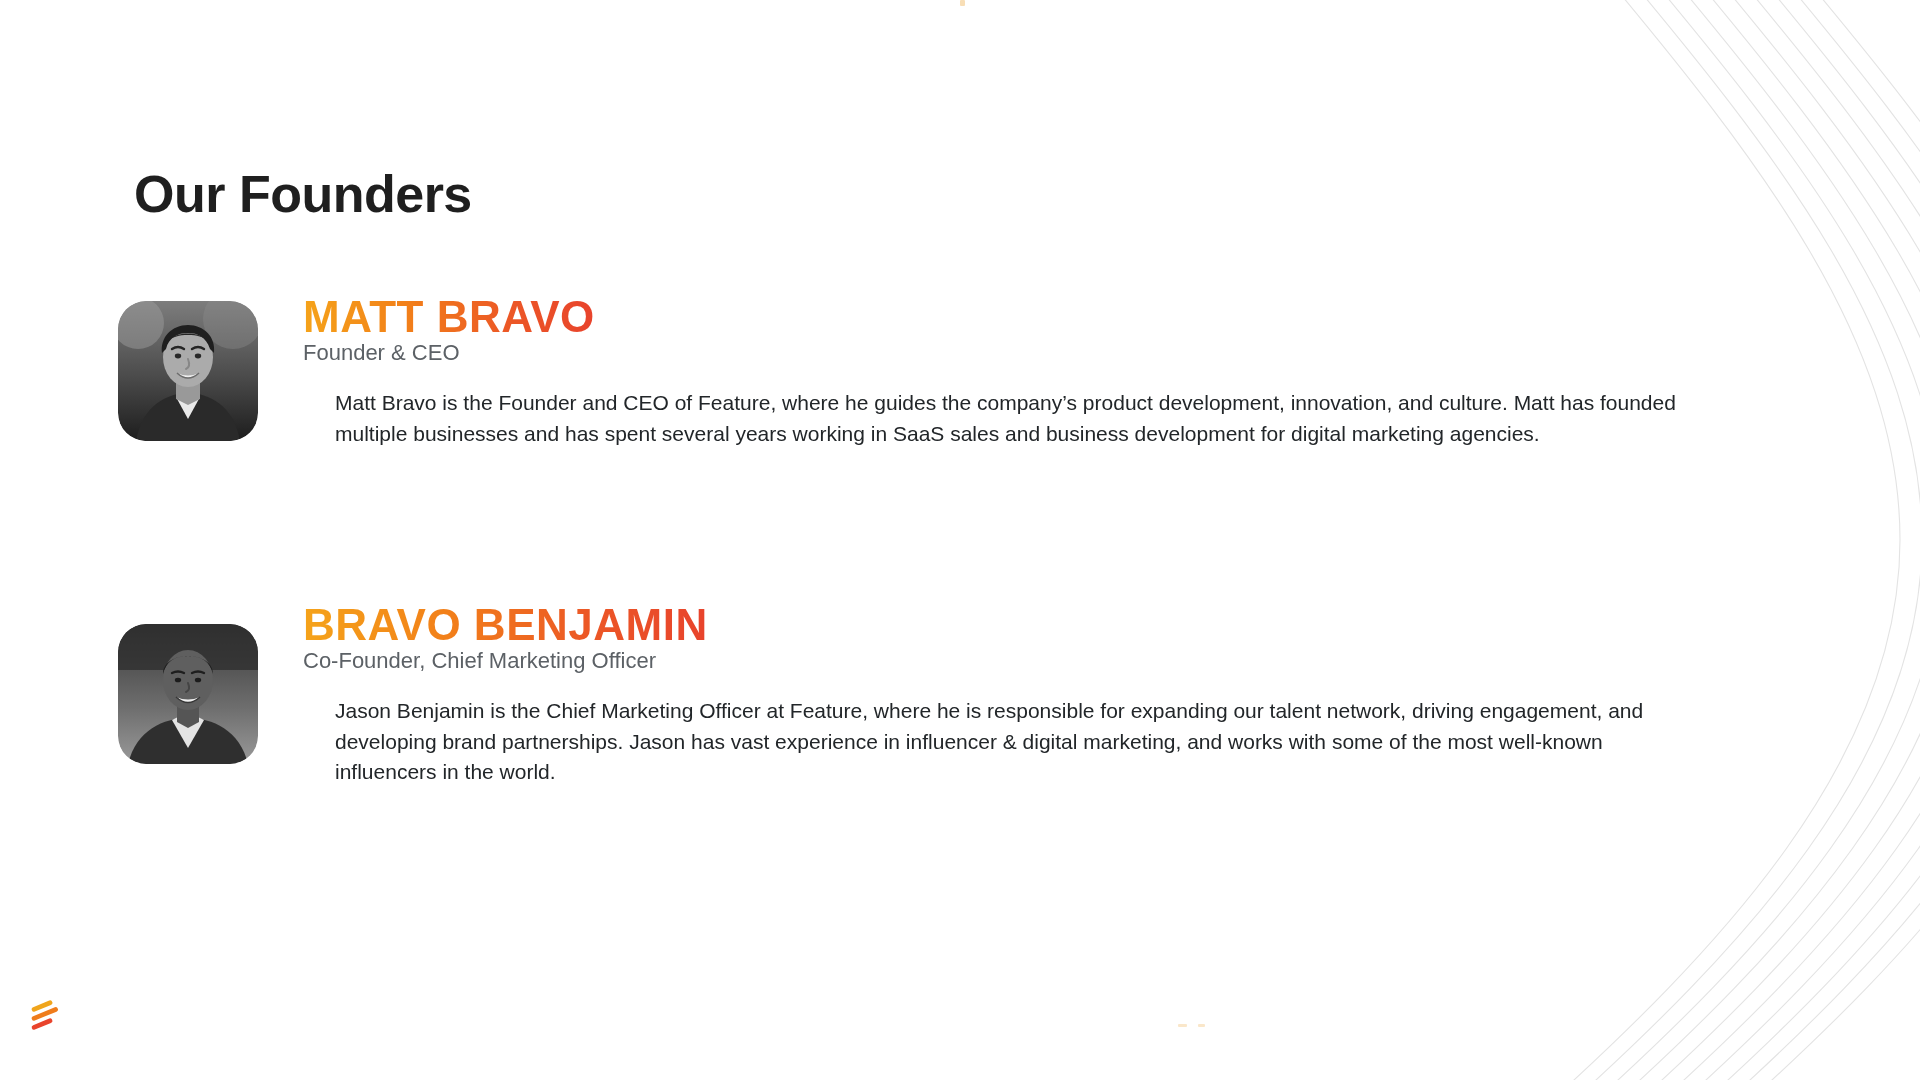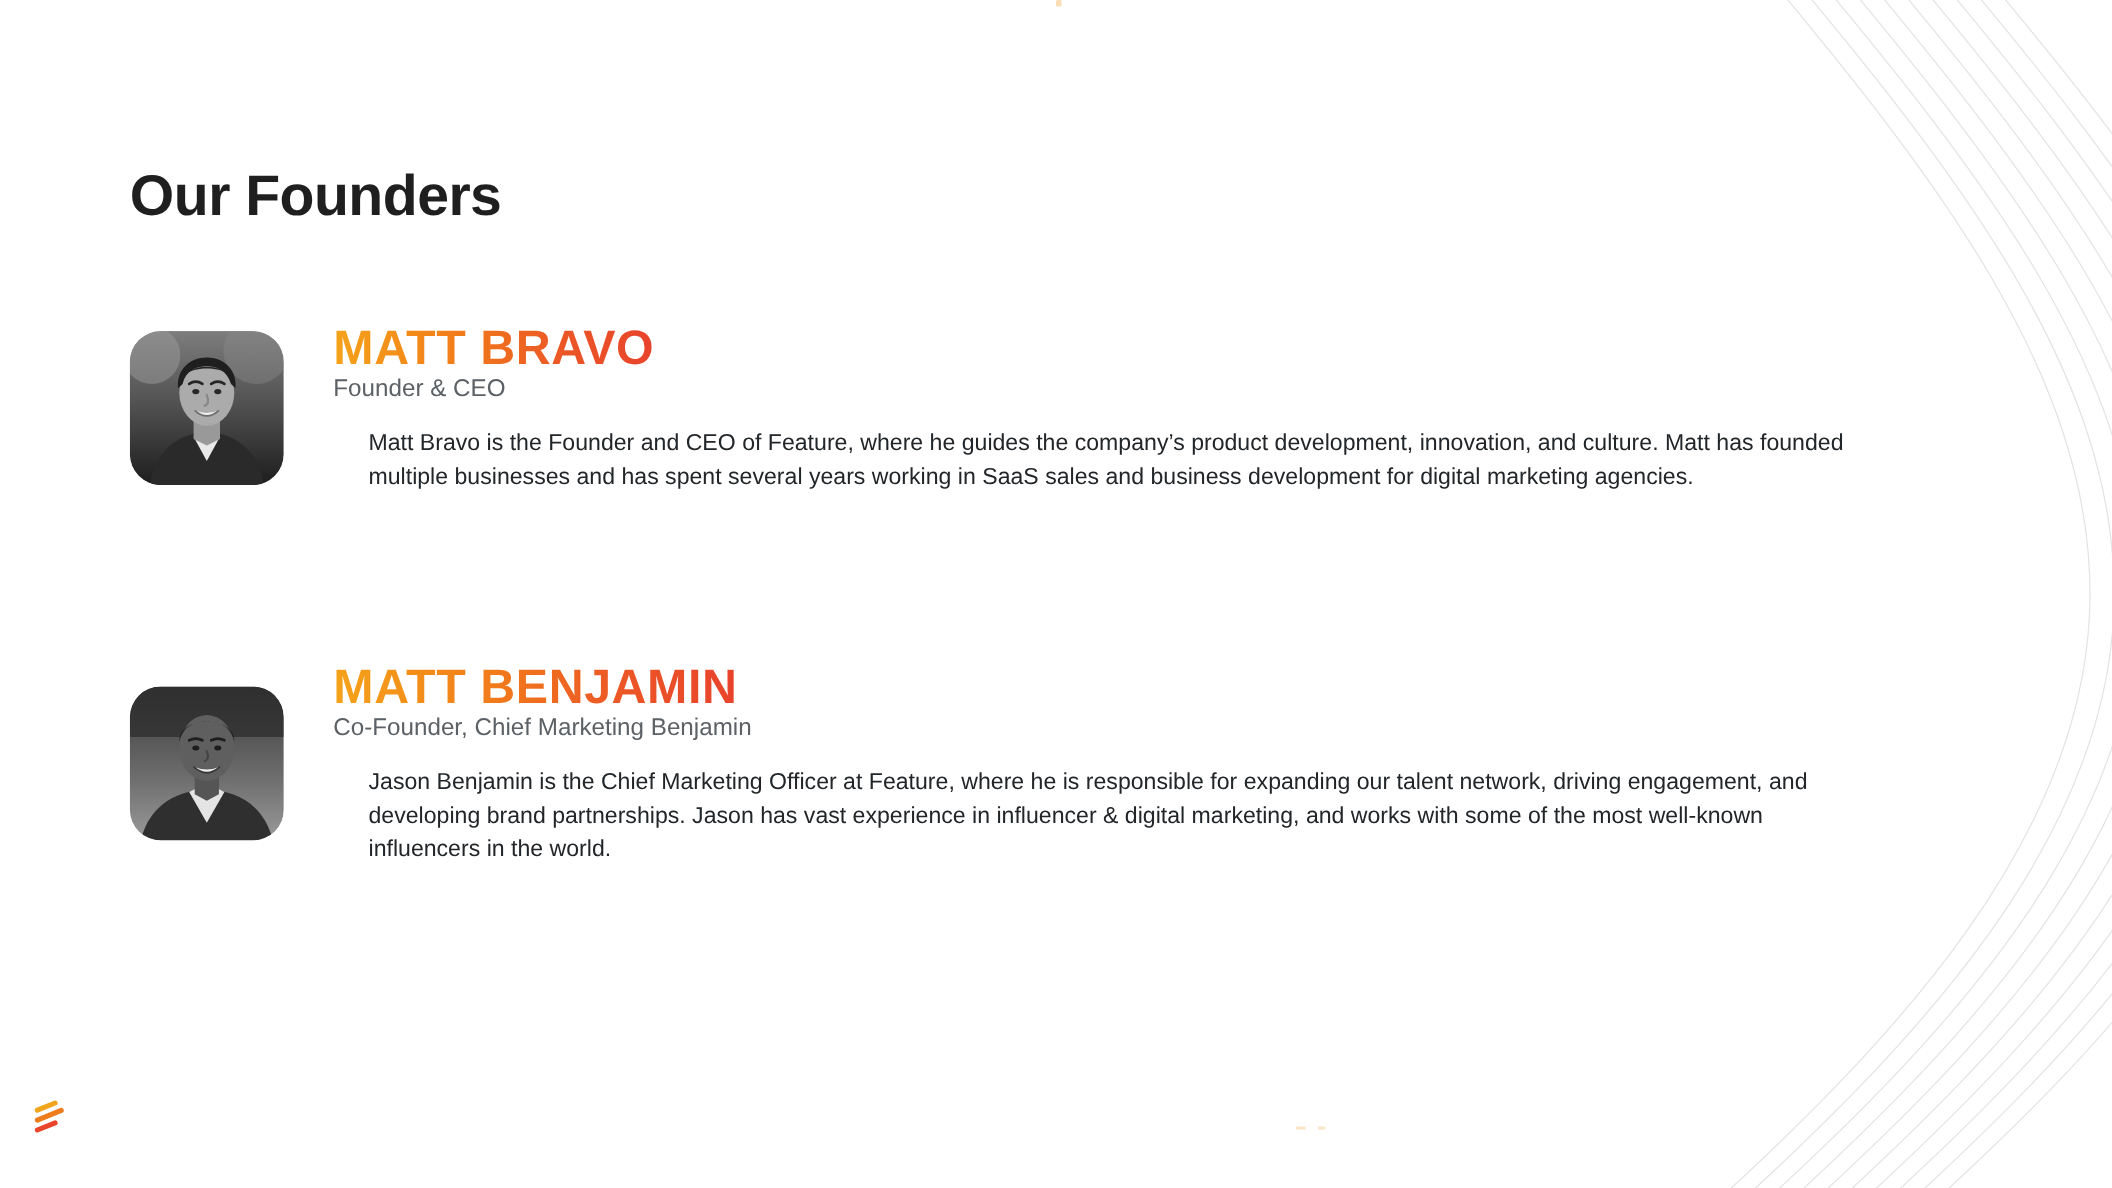--- a/index.html
+++ b/index.html
@@ -42,7 +42,7 @@
     font-weight: bold;
     letter-spacing: -0.5px;
     color: #1f1f1f;
-    margin: 0;
+    margin: 16px;
     text-align: center;
   }
 

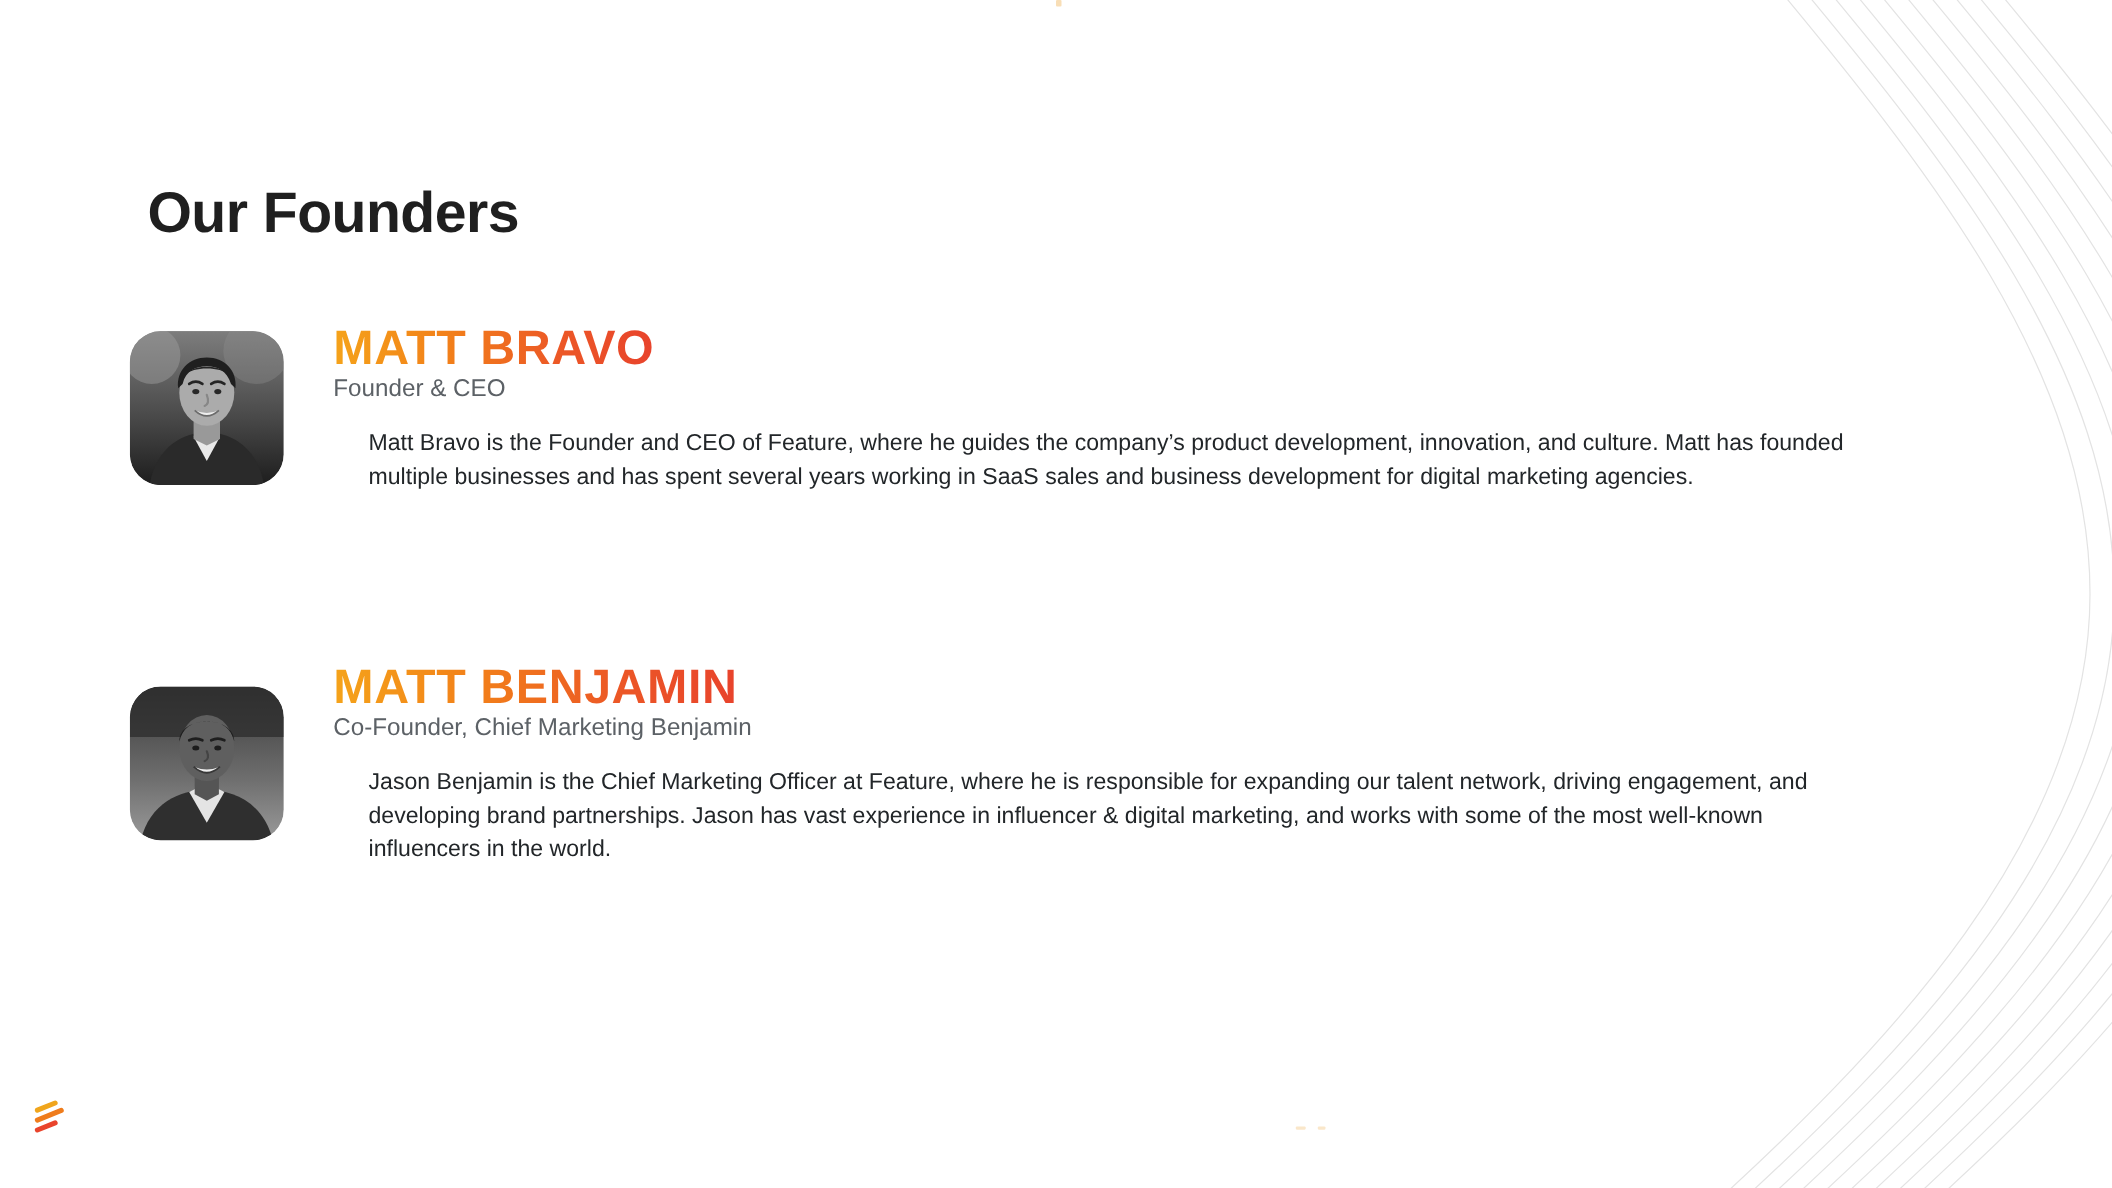--- a/index.html
+++ b/index.html
@@ -245,7 +245,7 @@
         </svg>
       </div>
       <div class="founder-text">
-        <div class="founder-name">MATT BENJAMIN</div>
+        <div class="founder-name">BRAVO BENJAMIN</div>
         <div class="founder-role">Co-Founder, Chief Marketing Benjamin</div>
         <div class="founder-bio">Jason Benjamin is the Chief Marketing Officer at Feature, where he is responsible for expanding our talent network, driving engagement, and developing brand partnerships. Jason has vast experience in influencer &amp; digital marketing, and works with some of the most well-known influencers in the world.</div>
       </div>

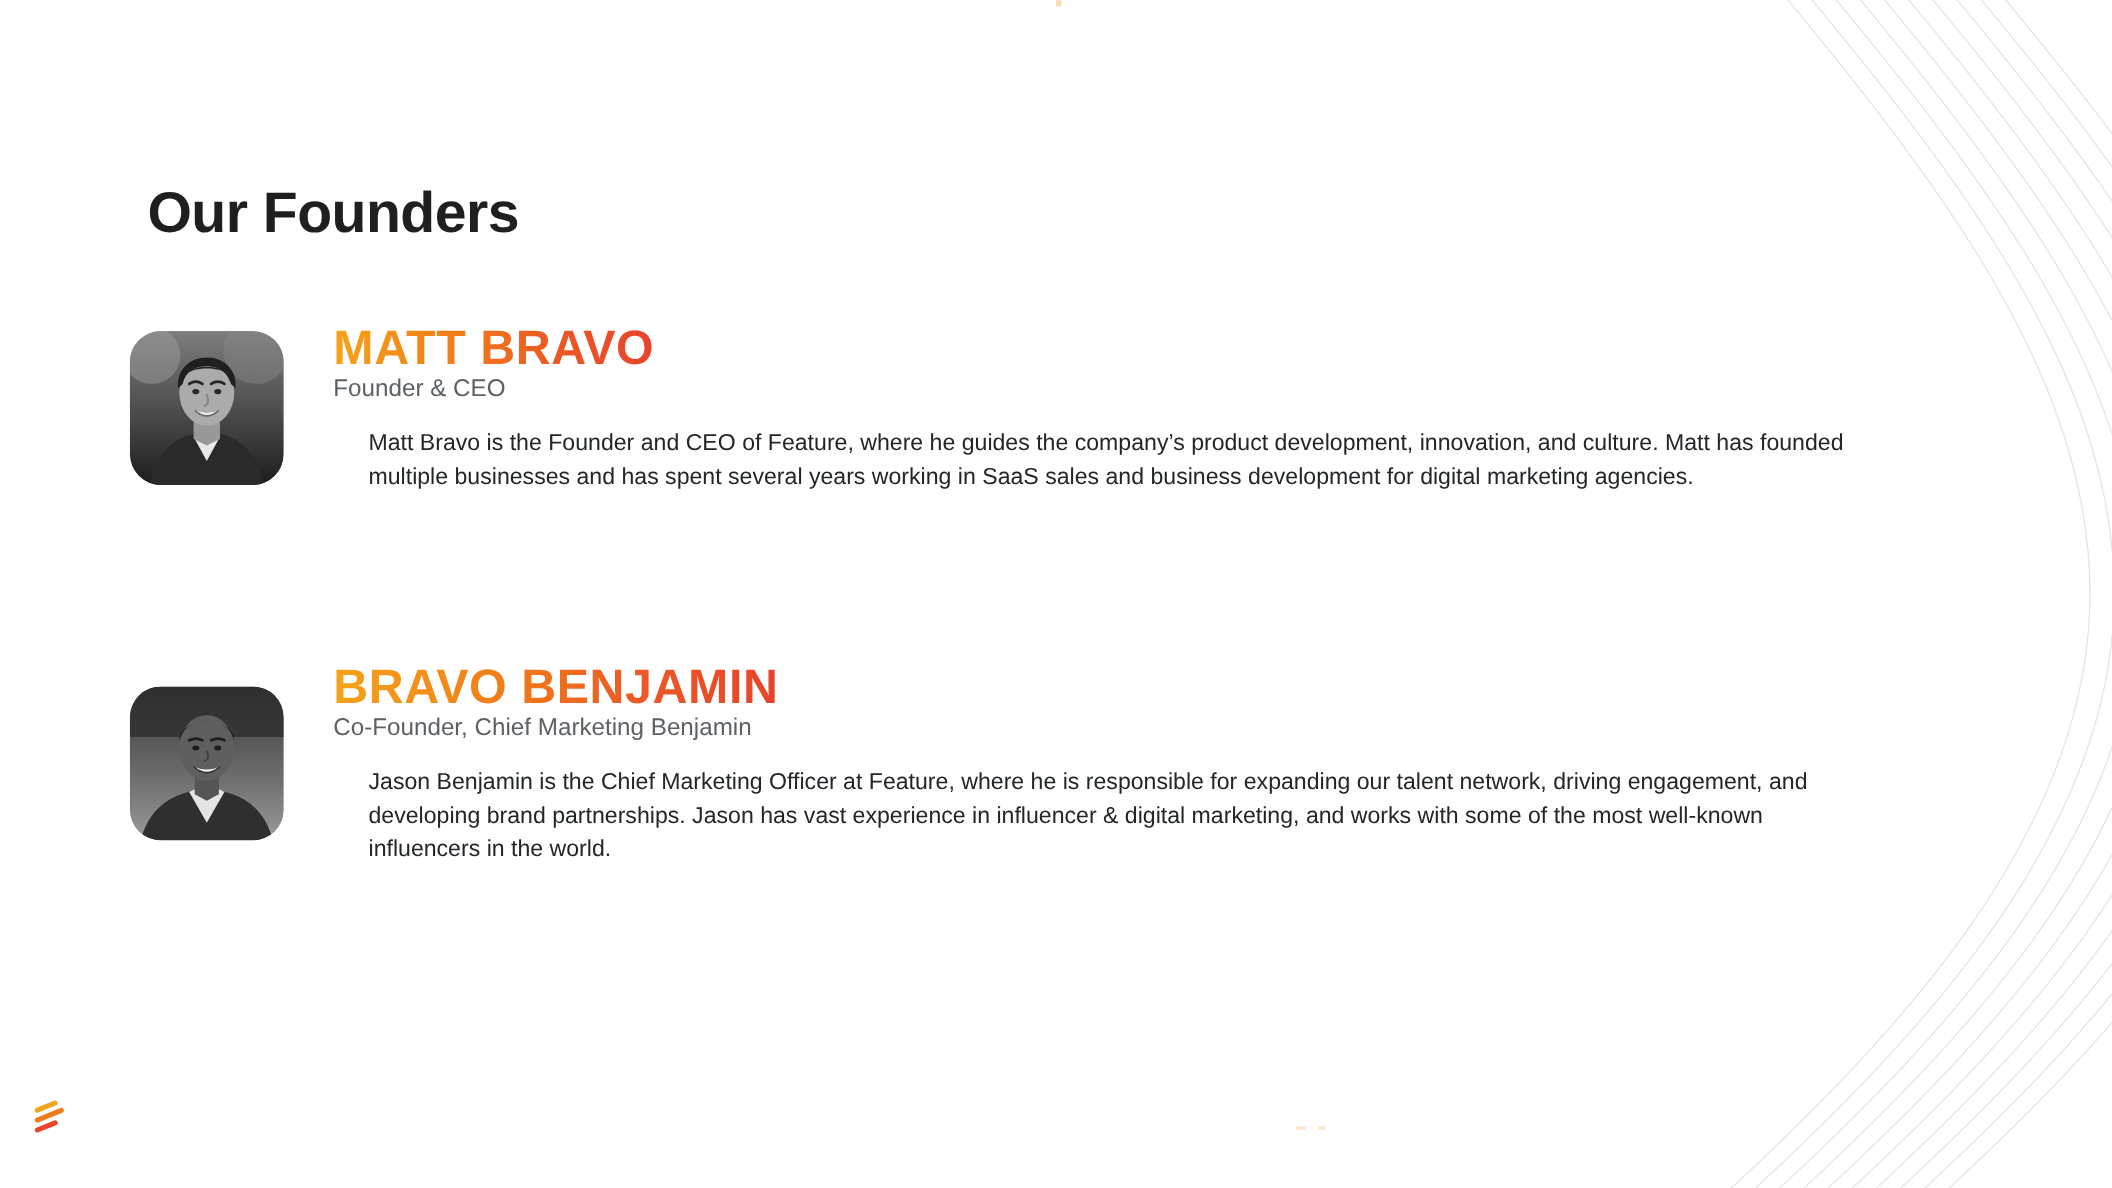--- a/index.html
+++ b/index.html
@@ -246,7 +246,7 @@
       </div>
       <div class="founder-text">
         <div class="founder-name">BRAVO BENJAMIN</div>
-        <div class="founder-role">Co-Founder, Chief Marketing Benjamin</div>
+        <div class="founder-role">Co-Founder, Chief Marketing Officer</div>
         <div class="founder-bio">Jason Benjamin is the Chief Marketing Officer at Feature, where he is responsible for expanding our talent network, driving engagement, and developing brand partnerships. Jason has vast experience in influencer &amp; digital marketing, and works with some of the most well-known influencers in the world.</div>
       </div>
     </div>

